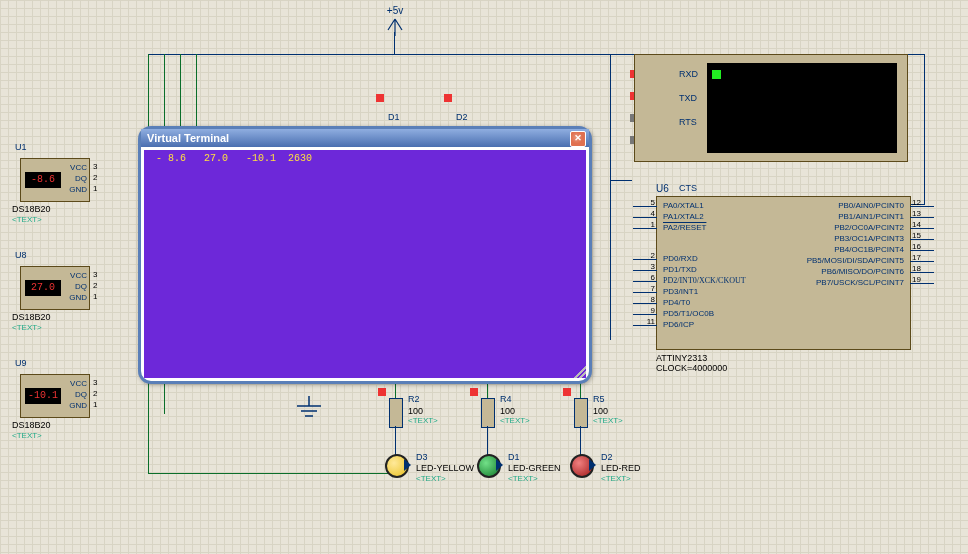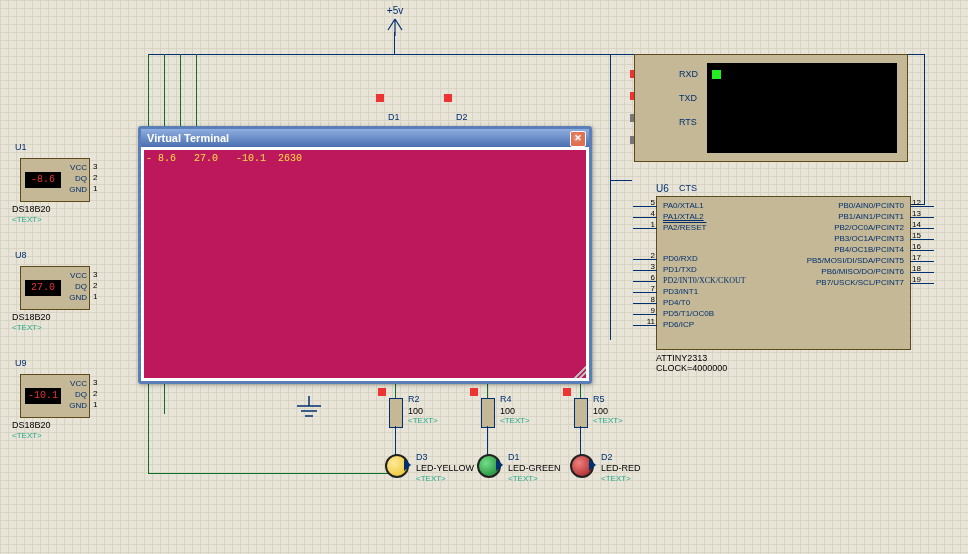--- a/index.html
+++ b/index.html
@@ -87,7 +87,7 @@
     width: 448px;
     height: 252px;
     border: 3px solid #5a7fb8;
-    border-radius: 3px;
+    border-radius: 13px;
     box-shadow: 1px 1px 4px rgba(0,0,0,.3);
     background: #fff;
   }

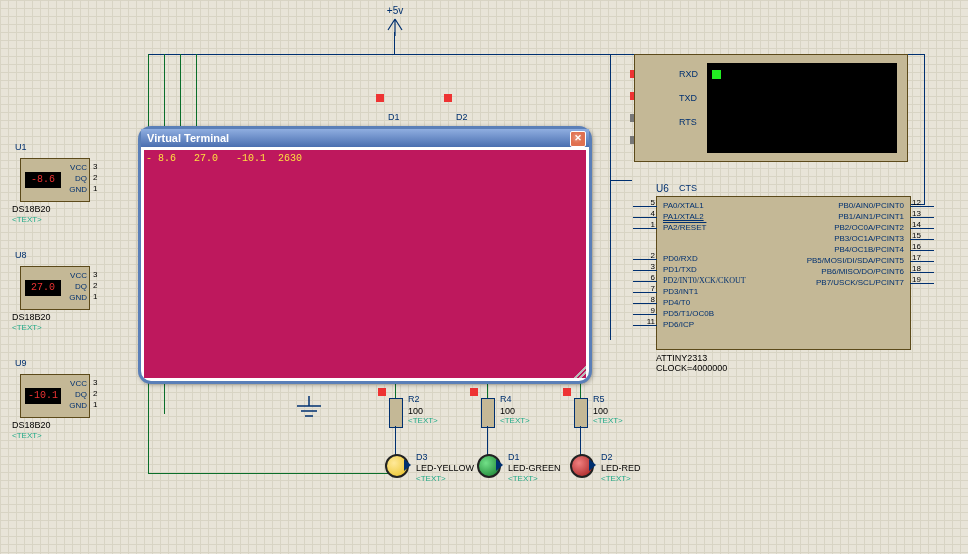--- a/index.html
+++ b/index.html
@@ -118,11 +118,11 @@
   .term-body {
     position: absolute;
     left:3px; right:3px; top:21px; bottom:3px;
-    background:#be185d;
+    background:#6d28d9;
     color:#ffe040;
     font-family:"Courier New",monospace;
     font-size:10px;
-    padding:3px 2px;
+    padding:3px 12px;
     white-space: pre;
   }
   .term-resize {

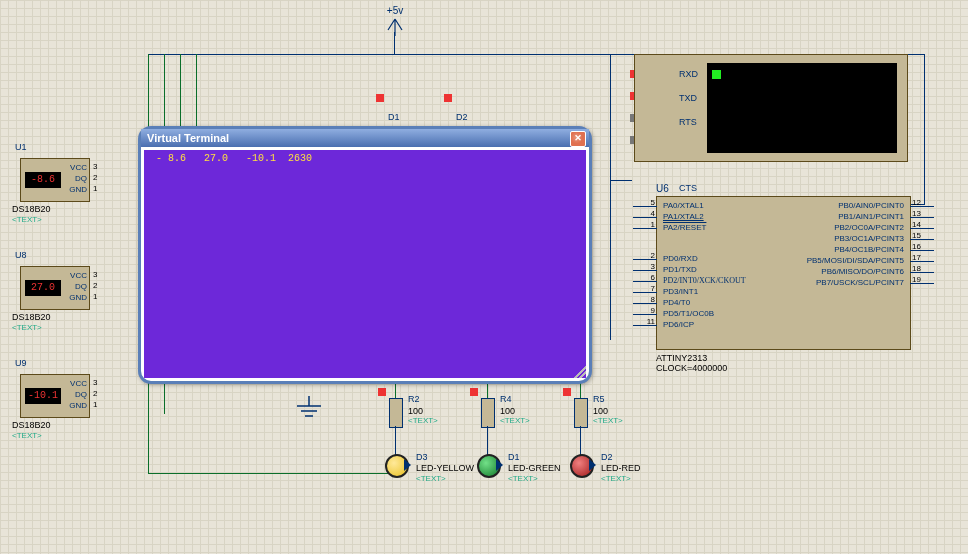--- a/index.html
+++ b/index.html
@@ -318,7 +318,7 @@
     <div class="mcu-pin-l" style="top:4px;">PA0/XTAL1</div>
   <div class="pinstub-l" style="top:20px;"></div>
     <div class="pinnum-l" style="top:12px;">4</div>
-    <div class="mcu-pin-l" style="top:15px;text-decoration:underline;text-align:right;">PA1/XTAL2</div>
+    <div class="mcu-pin-l" style="top:15px;text-align:right;">PA1/XTAL2</div>
   <div class="pinstub-l" style="top:31px;"></div>
     <div class="pinnum-l" style="top:23px;">1</div>
     <div class="mcu-pin-l" style="top:26px;text-decoration:overline;">PA2/RESET</div>

